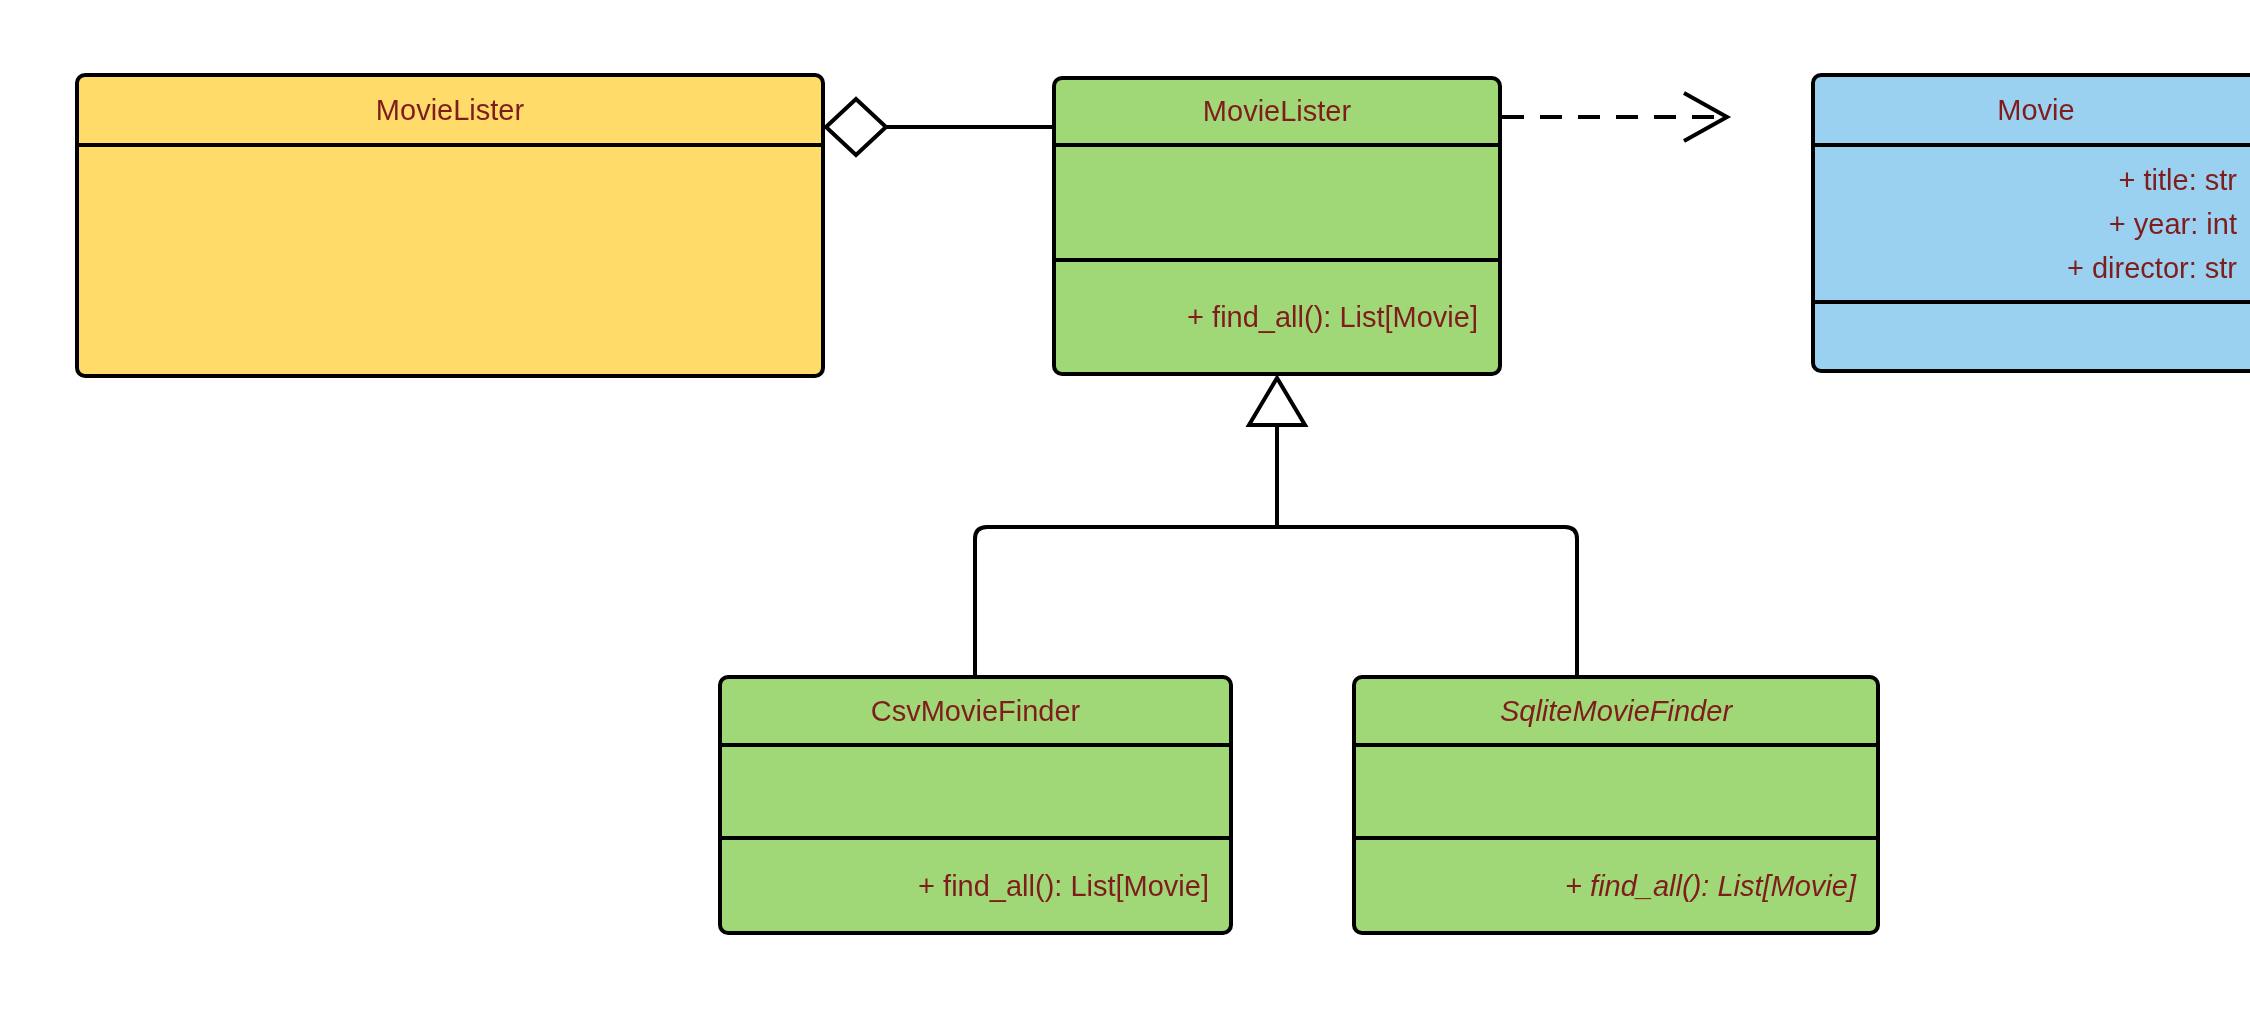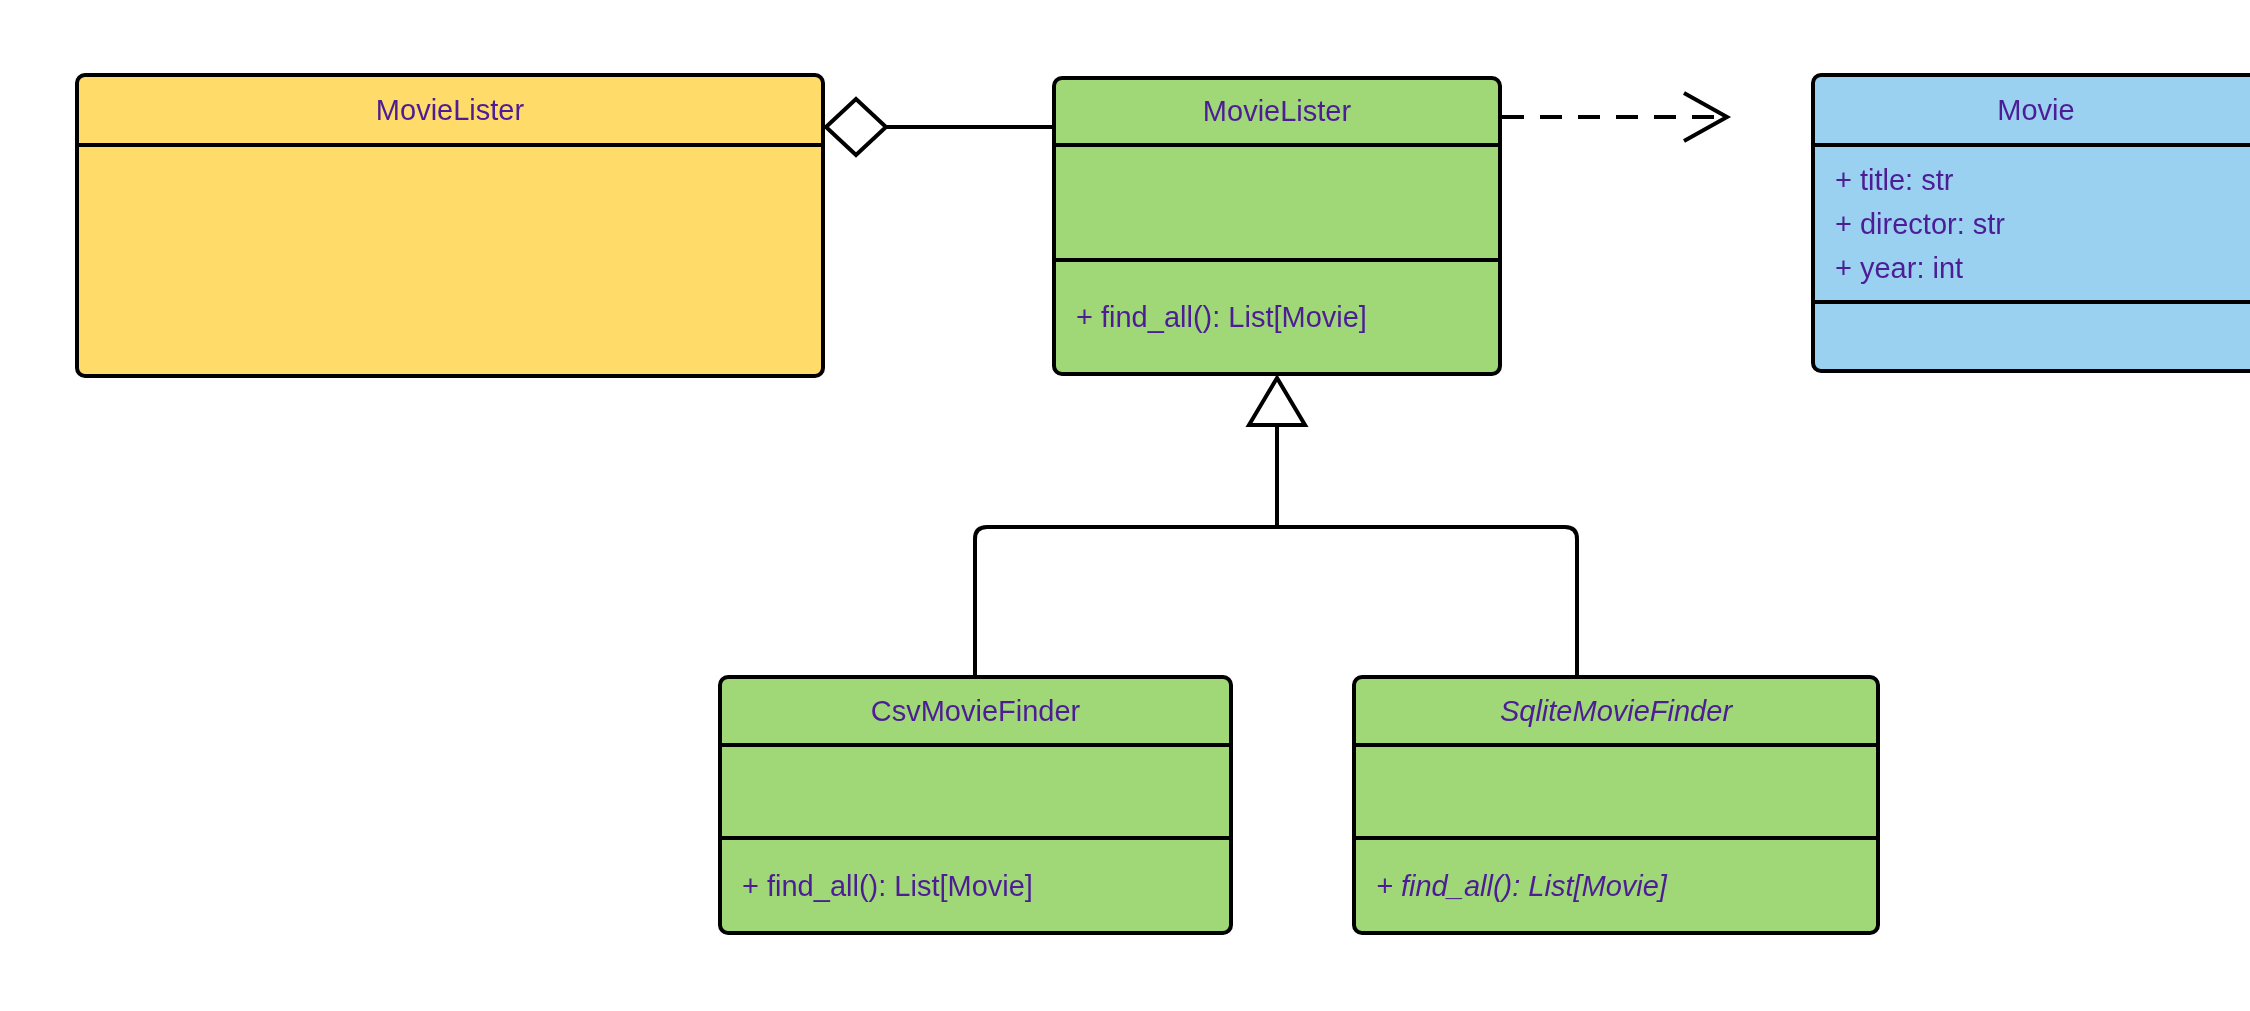--- a/index.html
+++ b/index.html
@@ -22,7 +22,7 @@
     border-radius: 10px;
     display: flex;
     flex-direction: column;
-    color: #4c1d95;
+    color: #7f1d1d;
   }
   .c-title {
     flex: 0 0 auto;

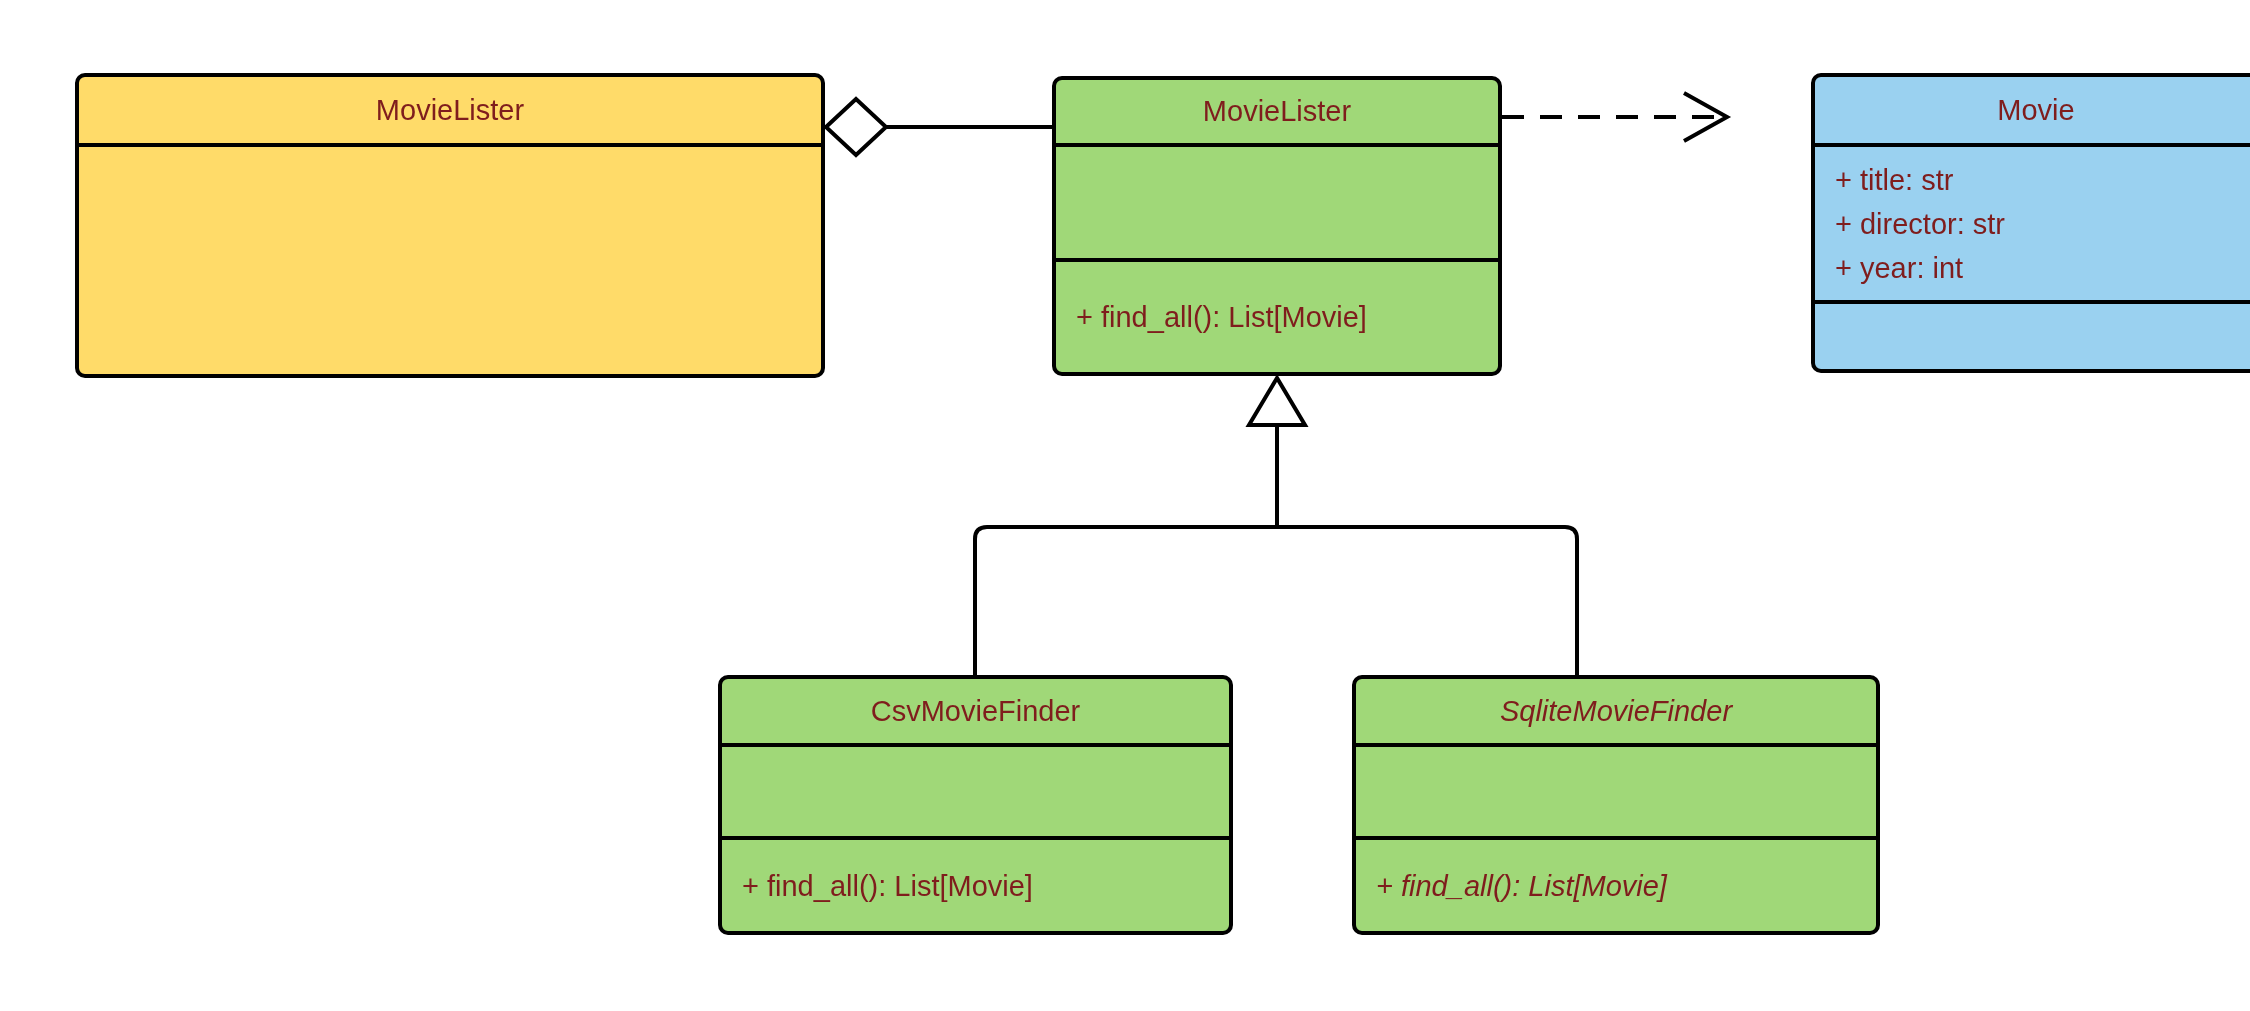--- a/index.html
+++ b/index.html
@@ -46,6 +46,7 @@
     font-size: 29px;
     line-height: 44px;
     white-space: nowrap;
+    text-align: right;
   }
   .fill-yellow { background: #FFDB69; }
   .fill-green  { background: #A0D878; }

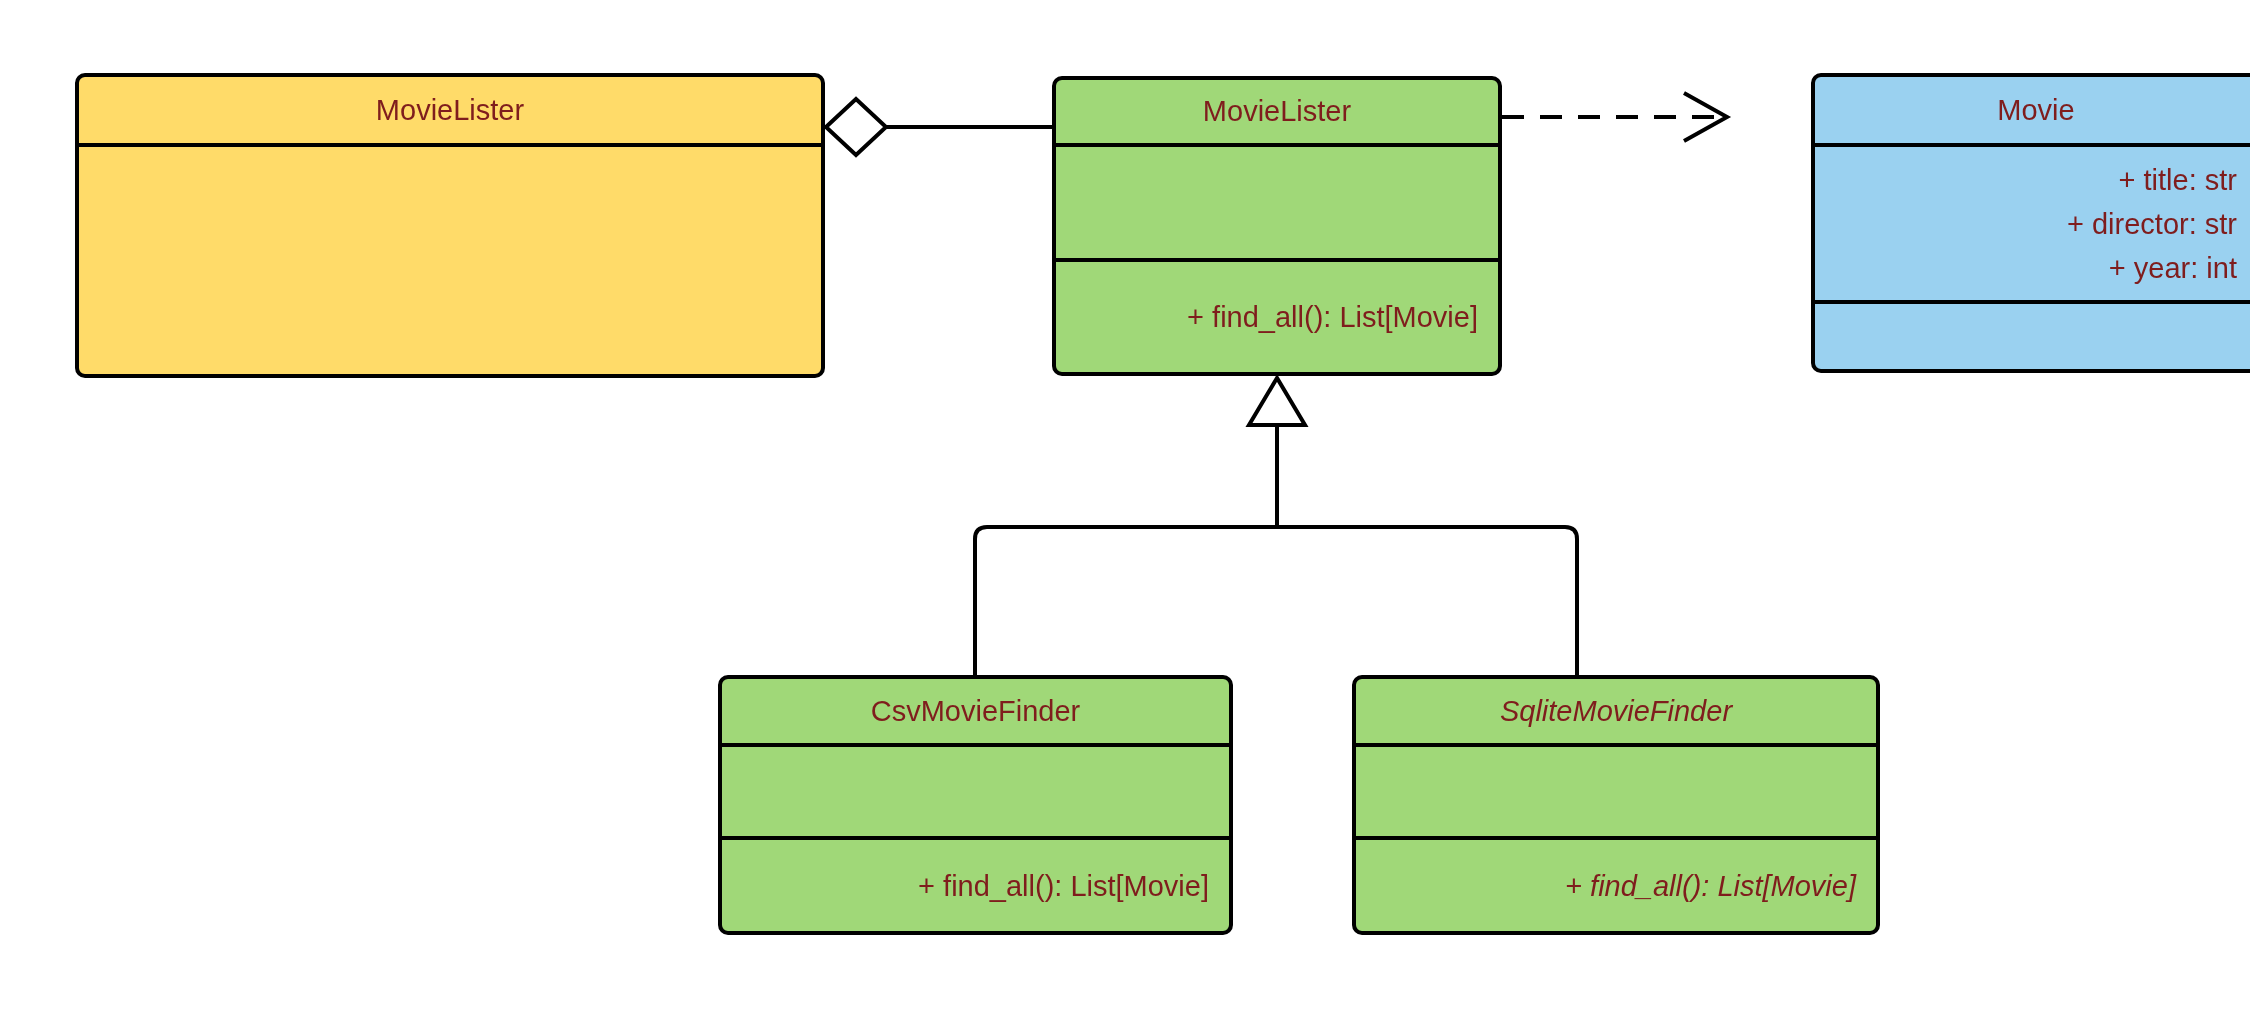--- a/index.html
+++ b/index.html
@@ -82,8 +82,8 @@
     <div class="c-title" style="height:66px;">Movie</div>
     <div class="c-attrs" style="height:157px;">
       <div class="member-row">+ title: str</div>
+      <div class="member-row">+ year: int</div>
       <div class="member-row">+ director: str</div>
-      <div class="member-row">+ year: int</div>
     </div>
     <div class="c-methods c-last"></div>
   </div>

